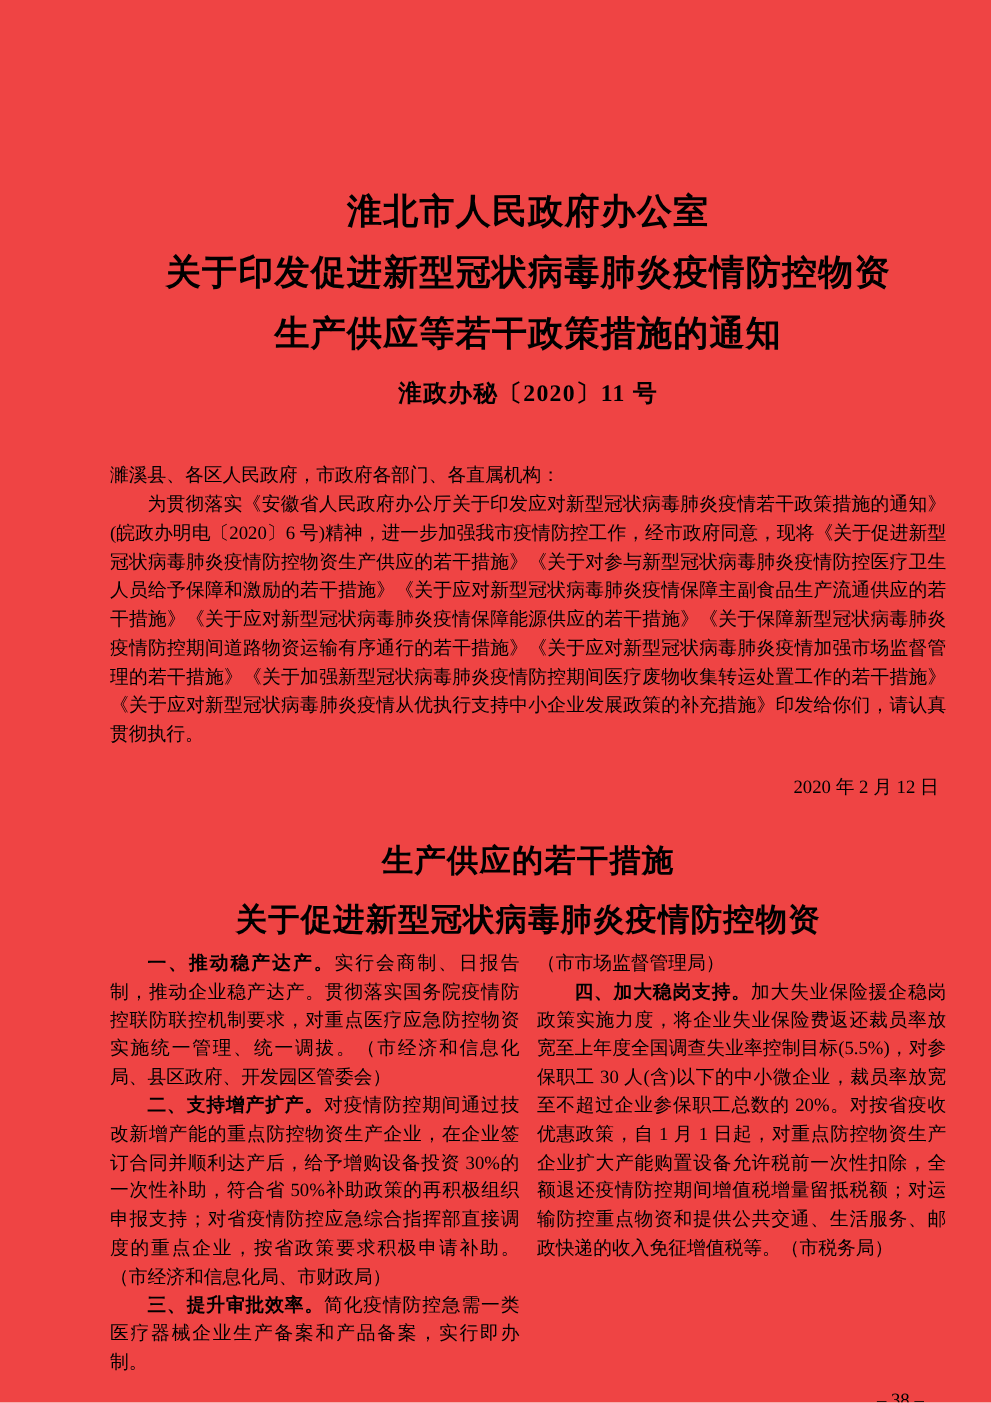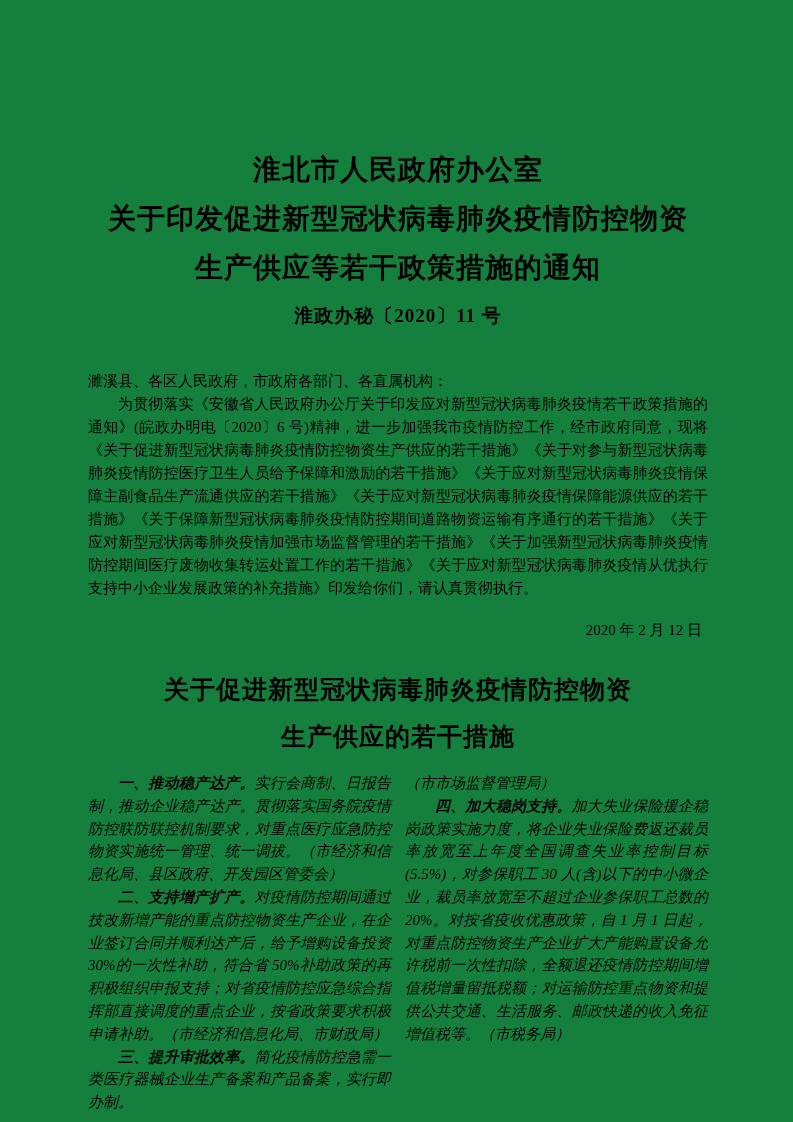--- a/index.html
+++ b/index.html
@@ -11,12 +11,12 @@
     position: relative;
     width: 793px;
     height: 1122px;
-    background: #15803d;
+    background: #ef4444;
     color: #000000;
     font-family: "Liberation Serif", "DejaVu Serif", serif;
     overflow: hidden;
     box-sizing: border-box;
-    padding: 145px 85px 0 88px;
+    padding: 145px 36px 0 88px;
   }
   
   .doc-title {

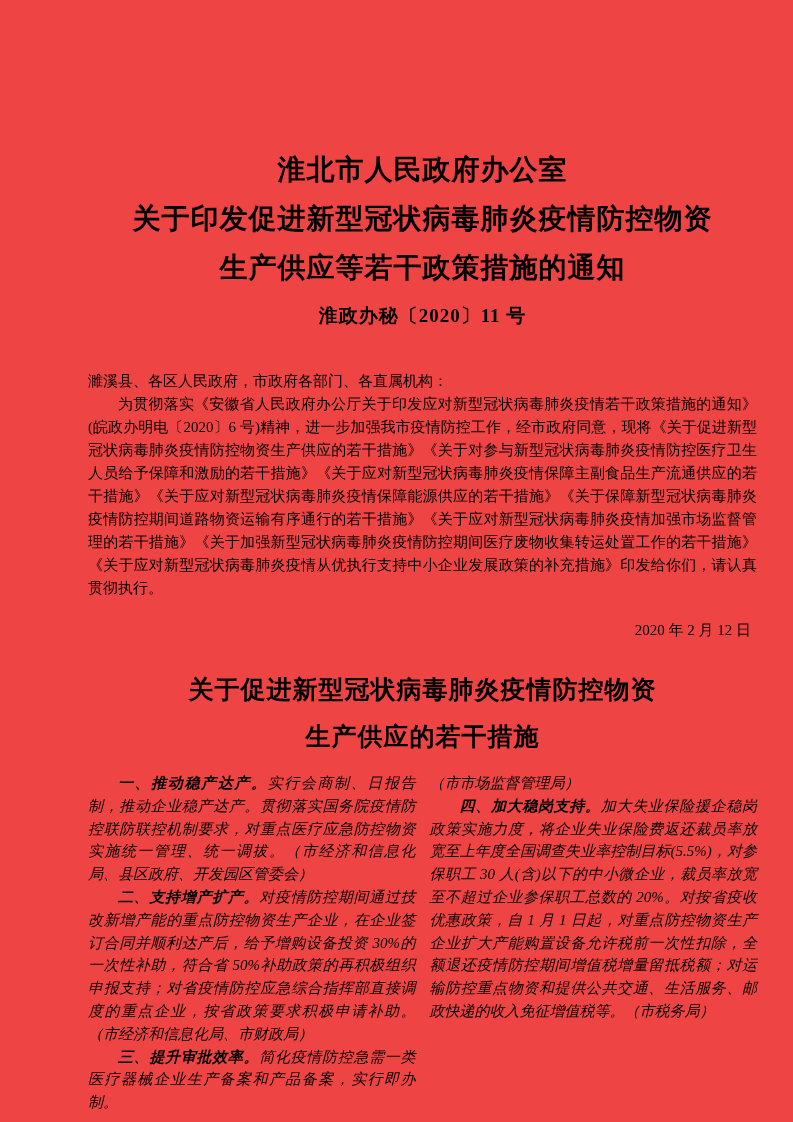--- a/index.html
+++ b/index.html
@@ -116,8 +116,8 @@
   <div class="issue-date">2020 年 2 月 12 日</div>
 
   <div class="sub-title">
+    <div>生产供应的若干措施</div>
     <div>关于促进新型冠状病毒肺炎疫情防控物资</div>
-    <div>生产供应的若干措施</div>
   </div>
 
   <div class="columns">

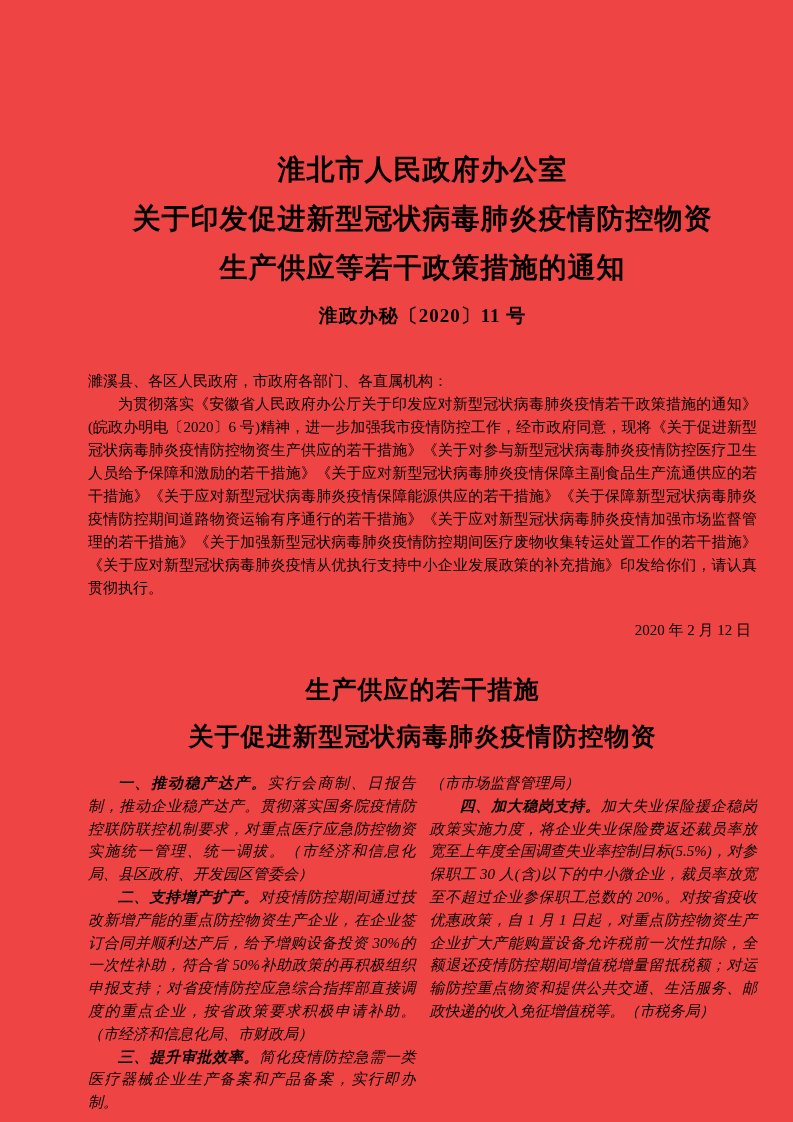--- a/index.html
+++ b/index.html
@@ -65,10 +65,8 @@
   }
   
   .columns {
-    margin-top: 12px;
     display: flex;
     gap: 14px;
-    font-style: italic;
   }
   .col {
     flex: 1 1 0;

